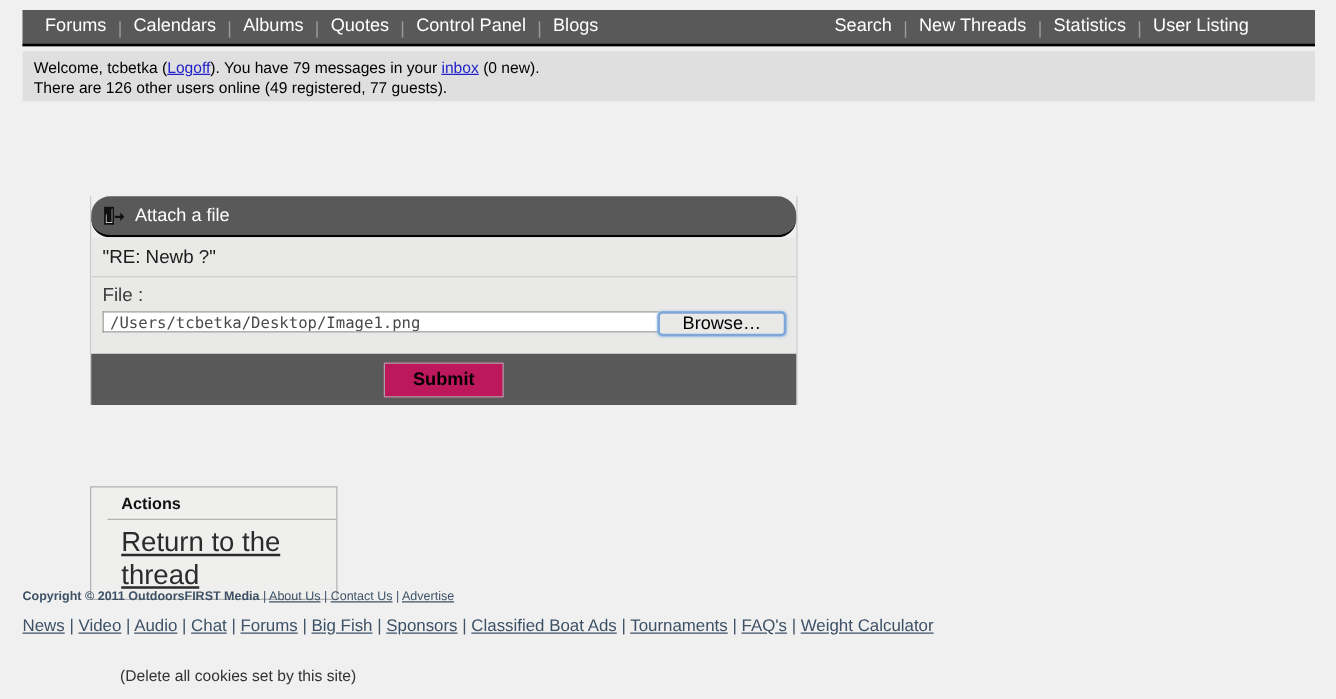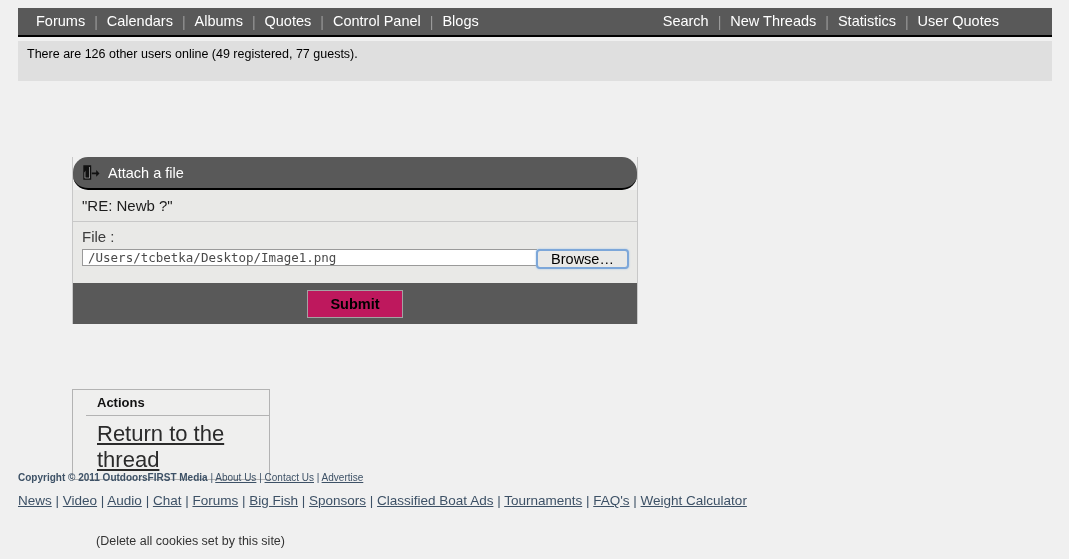--- a/index.html
+++ b/index.html
@@ -271,7 +271,7 @@
         <span class="nav-sep">|</span>
         <a class="nav-link" href="#">Statistics</a>
         <span class="nav-sep">|</span>
-        <a class="nav-link" href="#">User Quotes</a>
+        <a class="nav-link" href="#">User Listing</a>
       </div>
   </div>
 

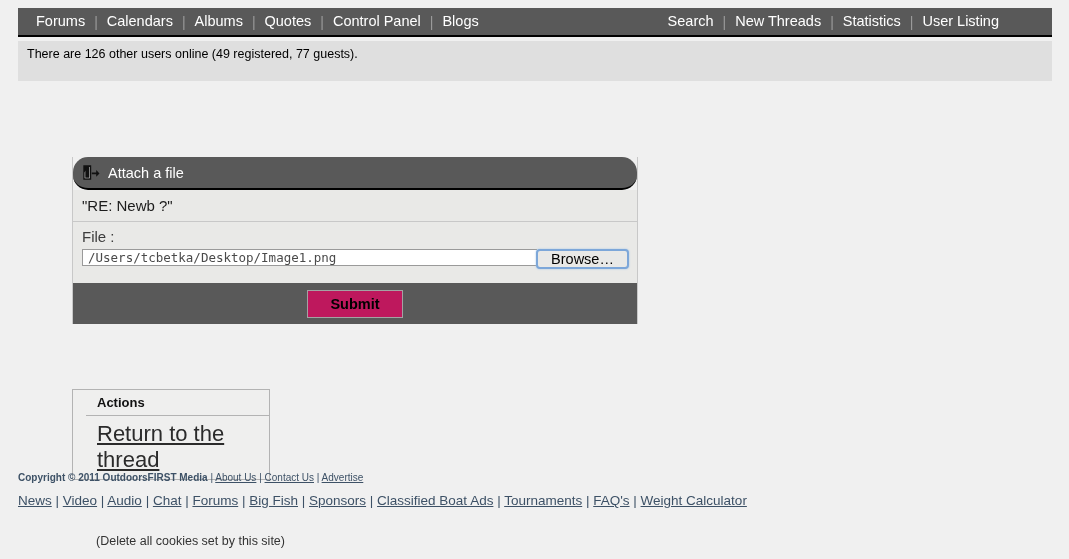--- a/index.html
+++ b/index.html
@@ -276,6 +276,9 @@
   </div>
 
   <div class="welcome">
+    <div>
+      <span>Welcome, tcbetka (</span><a href="#">Logoff</a><span>). You have 79 messages in your </span><a href="#">inbox</a><span> (0 new).</span>
+    </div>
     <div>There are 126 other users online (49 registered, 77 guests).</div>
   </div>
 

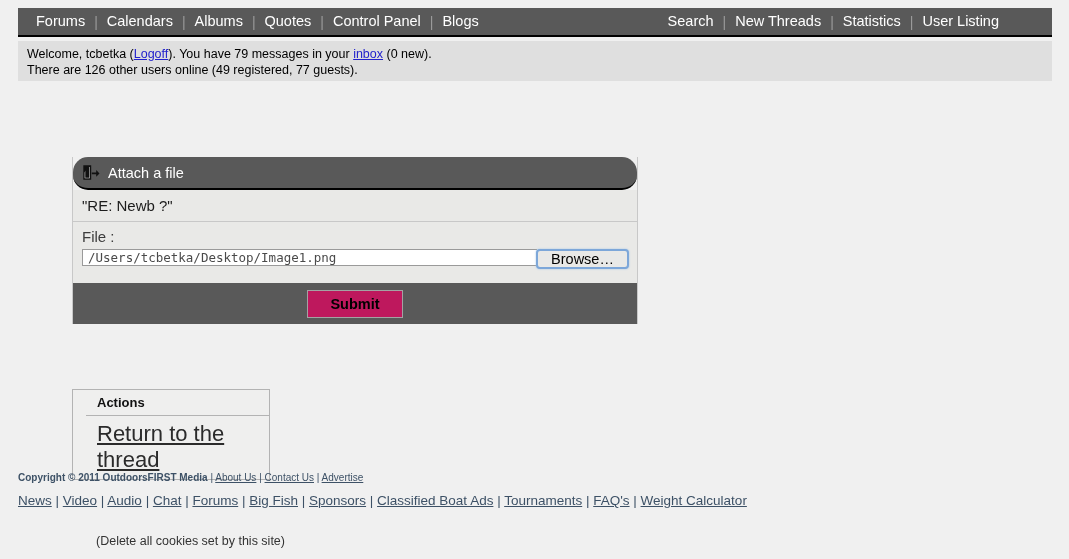--- a/index.html
+++ b/index.html
@@ -150,7 +150,7 @@
   }
   .browse-btn {
     flex: none;
-    width: 93px;
+    width: 103px;
     background: #e9e9e7;
     border: 2px solid #7da7d9;
     border-radius: 4px;

